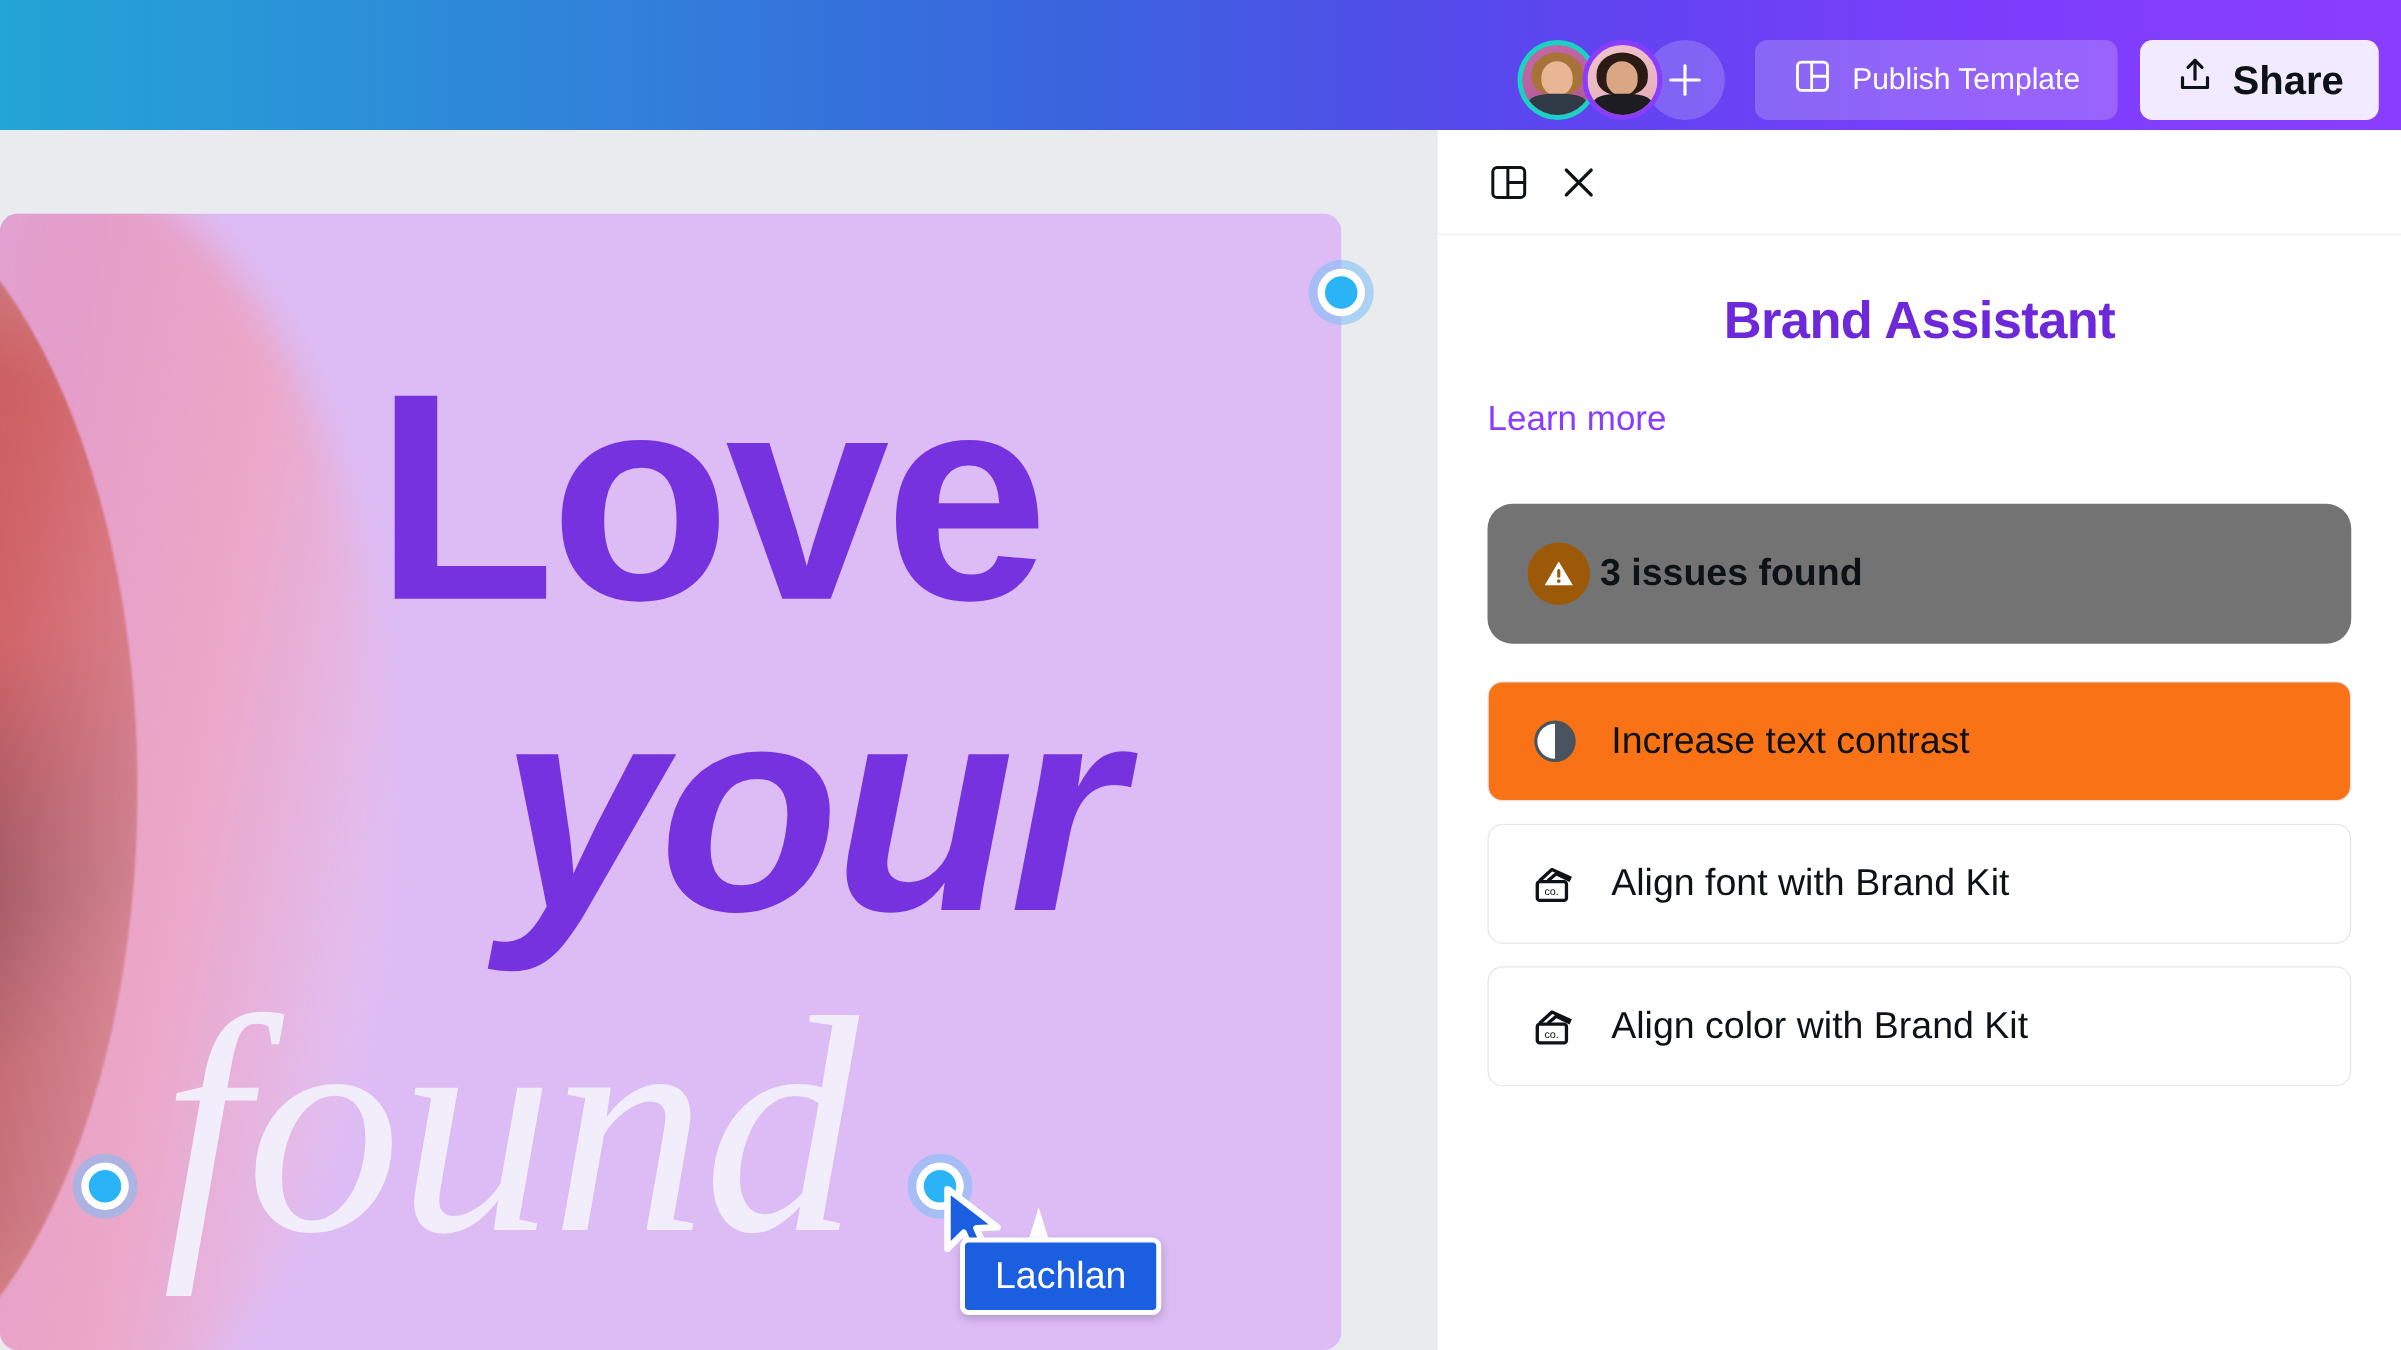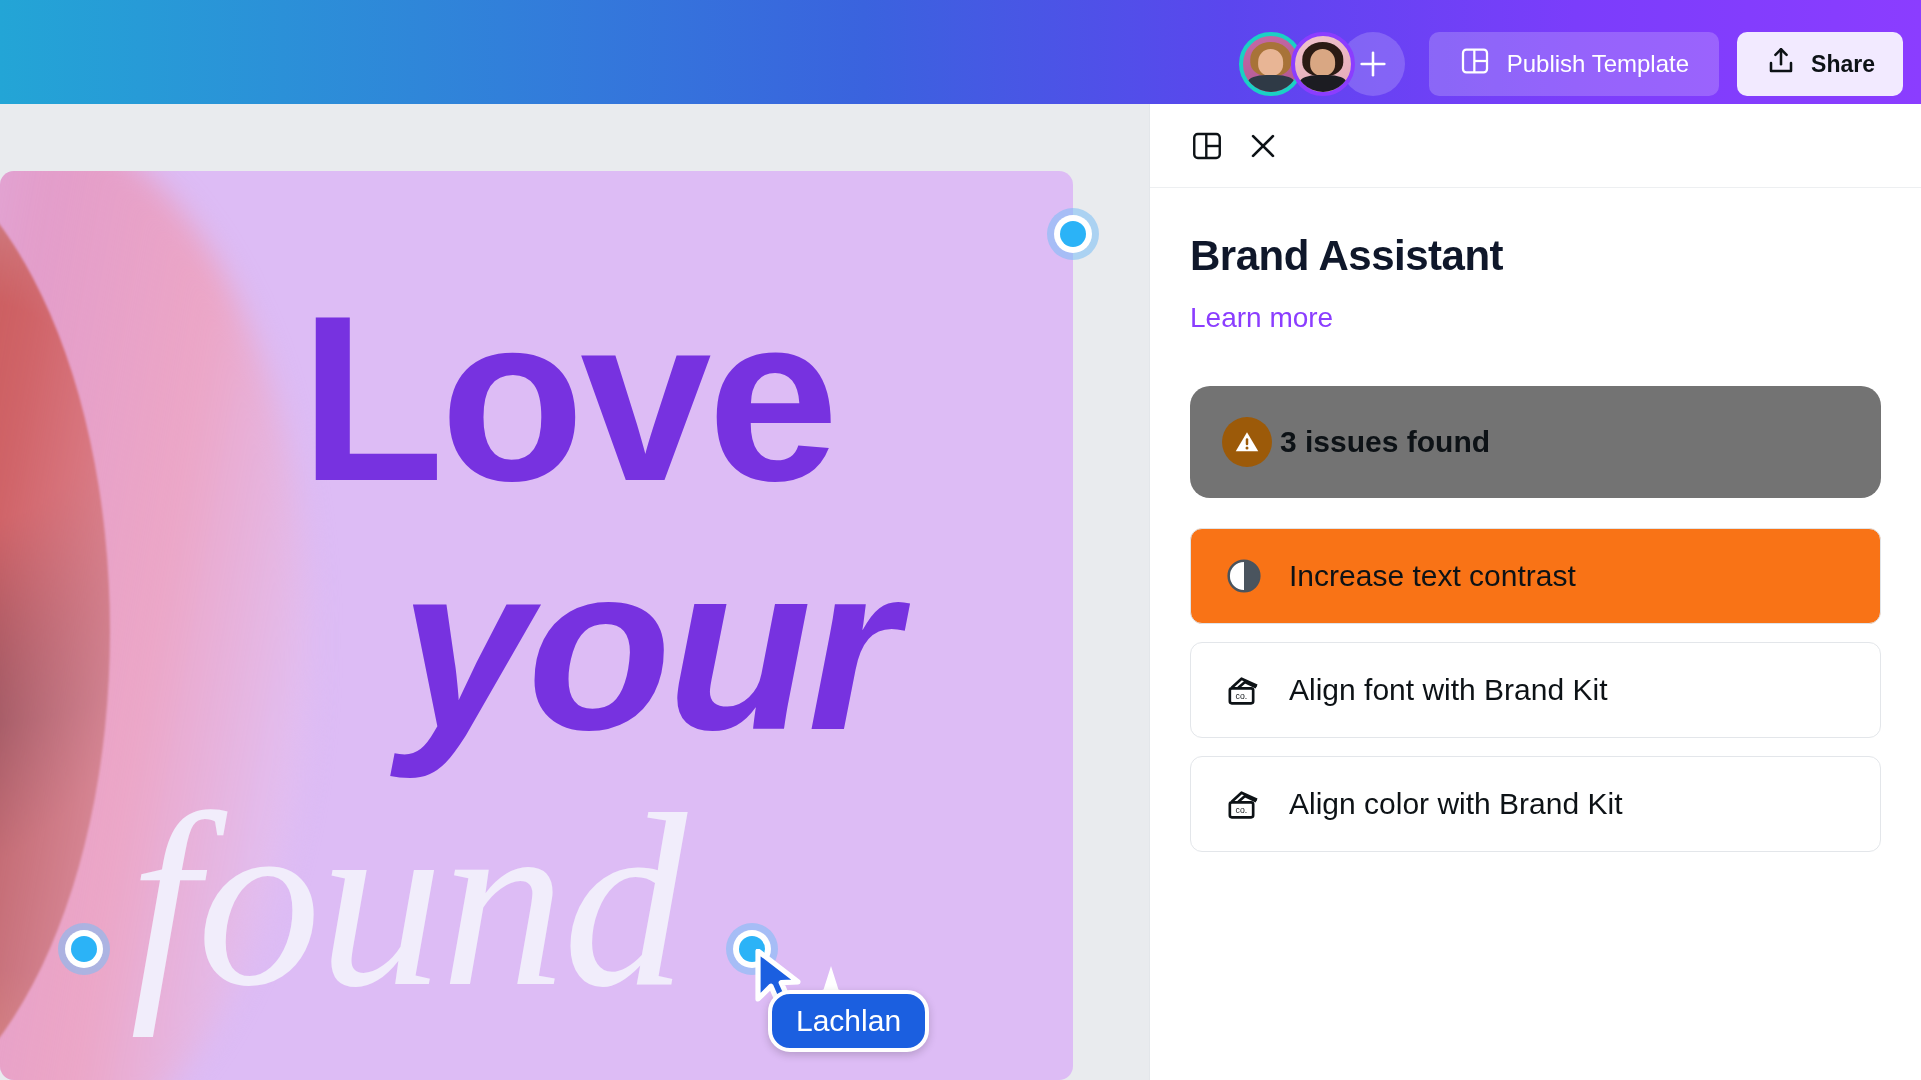--- a/index.html
+++ b/index.html
@@ -66,7 +66,7 @@
     background: #f2eaff;
     display: flex; align-items: center; gap: 14px;
     padding: 0 28px; margin-left: 18px;
-    color: #0d1216; font-size: 23px; font-weight: 600; cursor: pointer;
+    color: #0d1216; font-size: 32px; font-weight: 600; cursor: pointer;
     white-space: nowrap;
   }
 

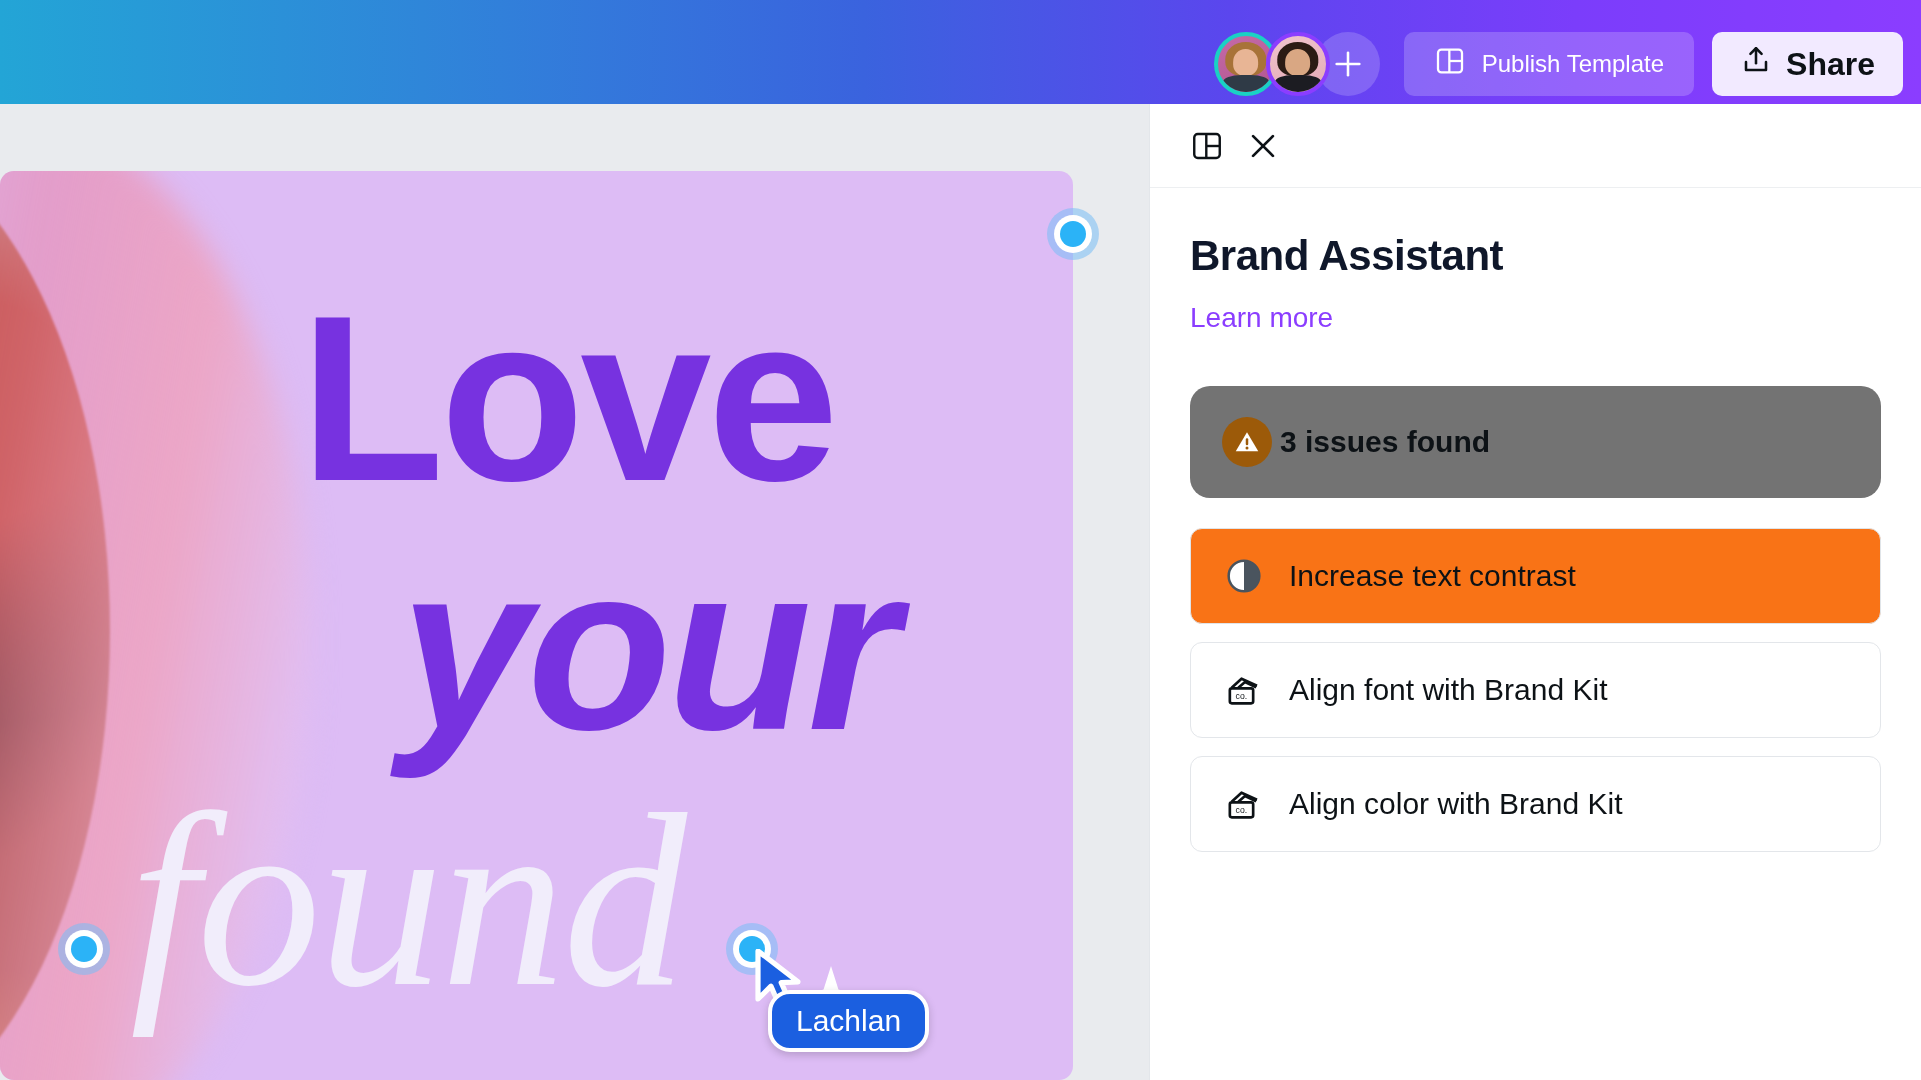--- a/index.html
+++ b/index.html
@@ -172,8 +172,8 @@
 
   .panel-body { padding: 44px 40px 0 40px; }
   .panel-title {
-    text-align: left; font-size: 42px; font-weight: 700;
-    color: #0f172a; margin-bottom: 18px; letter-spacing: -0.5px;
+    text-align: center; font-size: 42px; font-weight: 700;
+    color: #6d28d9; margin-bottom: 35px; letter-spacing: -0.5px;
   }
   .panel-desc { font-size: 28px; color: #0d1216; line-height: 1.4; }
   .panel-link { font-size: 28px; color: #8b3dff; cursor: pointer; display: inline-block; margin-top: 4px; }

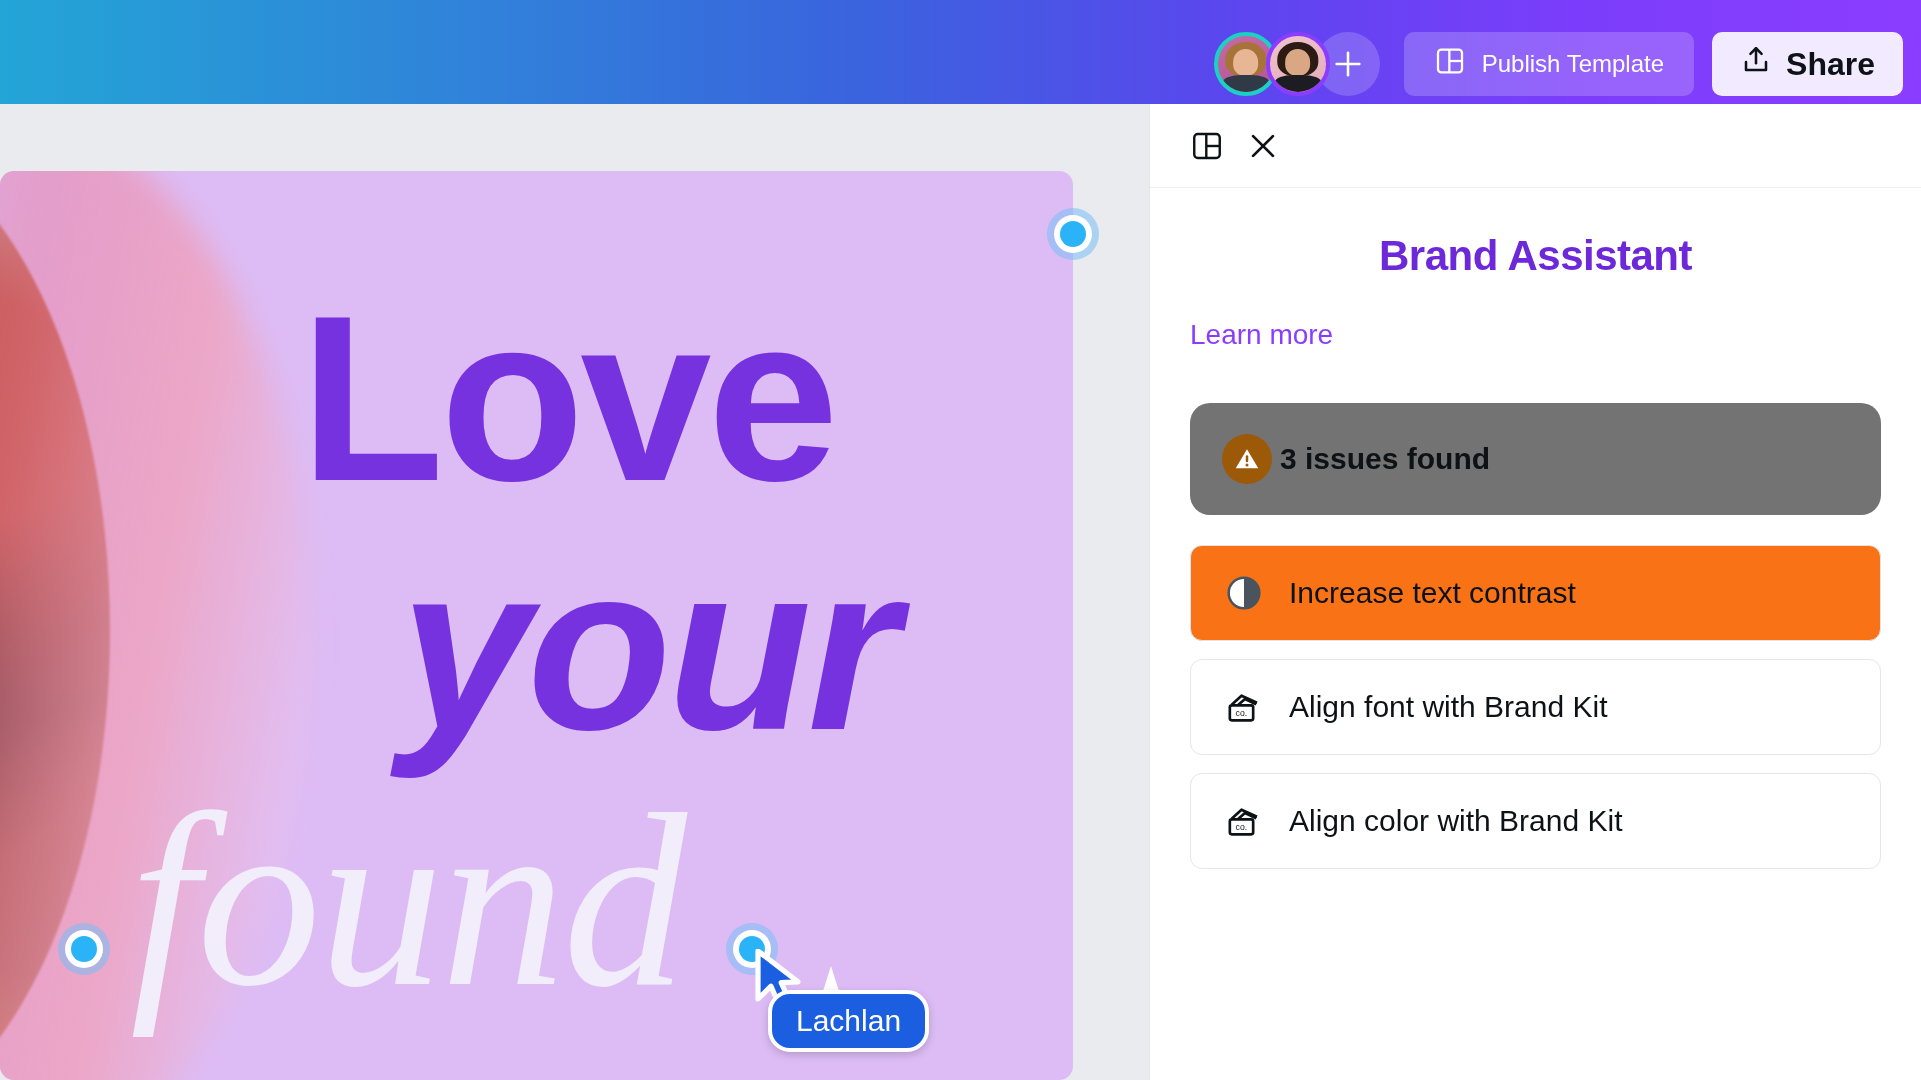--- a/index.html
+++ b/index.html
@@ -148,7 +148,7 @@
   
   .cursor-arrow { position: absolute; }
   .cursor-label {
-    position: absolute; border-radius: 22px;
+    position: absolute; border-radius: 7px;
     padding: 10px 24px; font-size: 30px; color: #fff; font-weight: 500;
     border: 4px solid #fff; white-space: nowrap;
     box-shadow: 0 3px 8px rgba(0,0,0,0.18);

